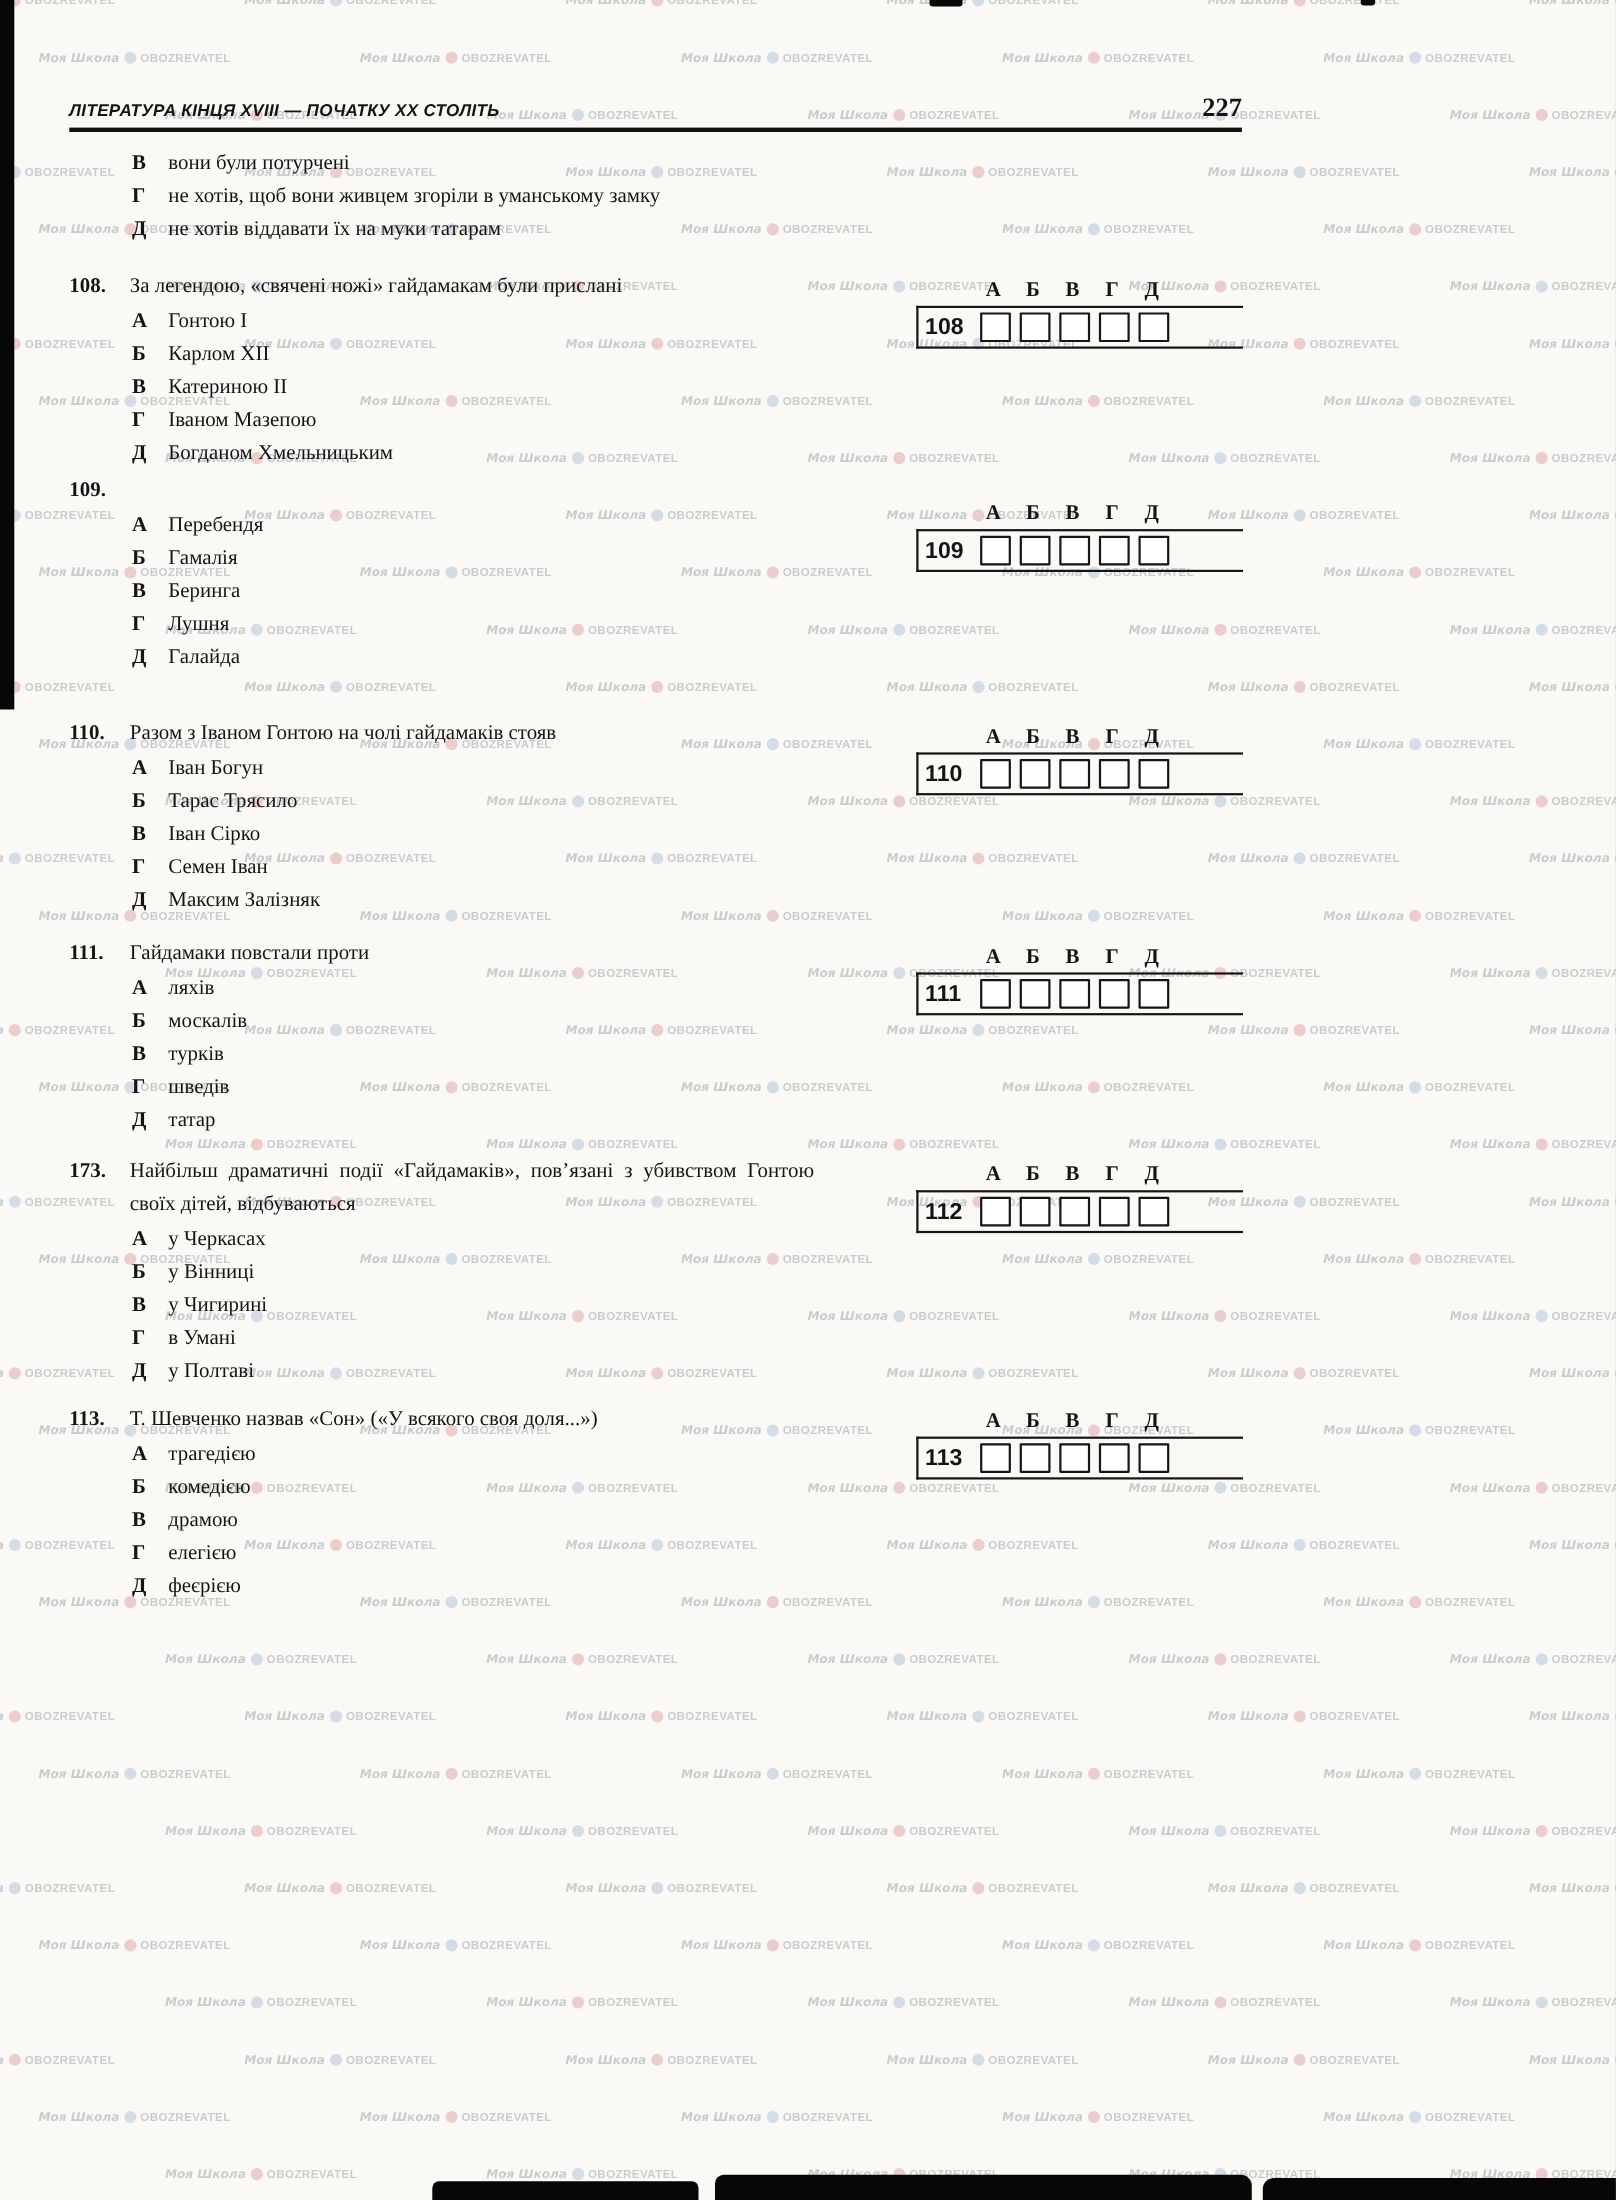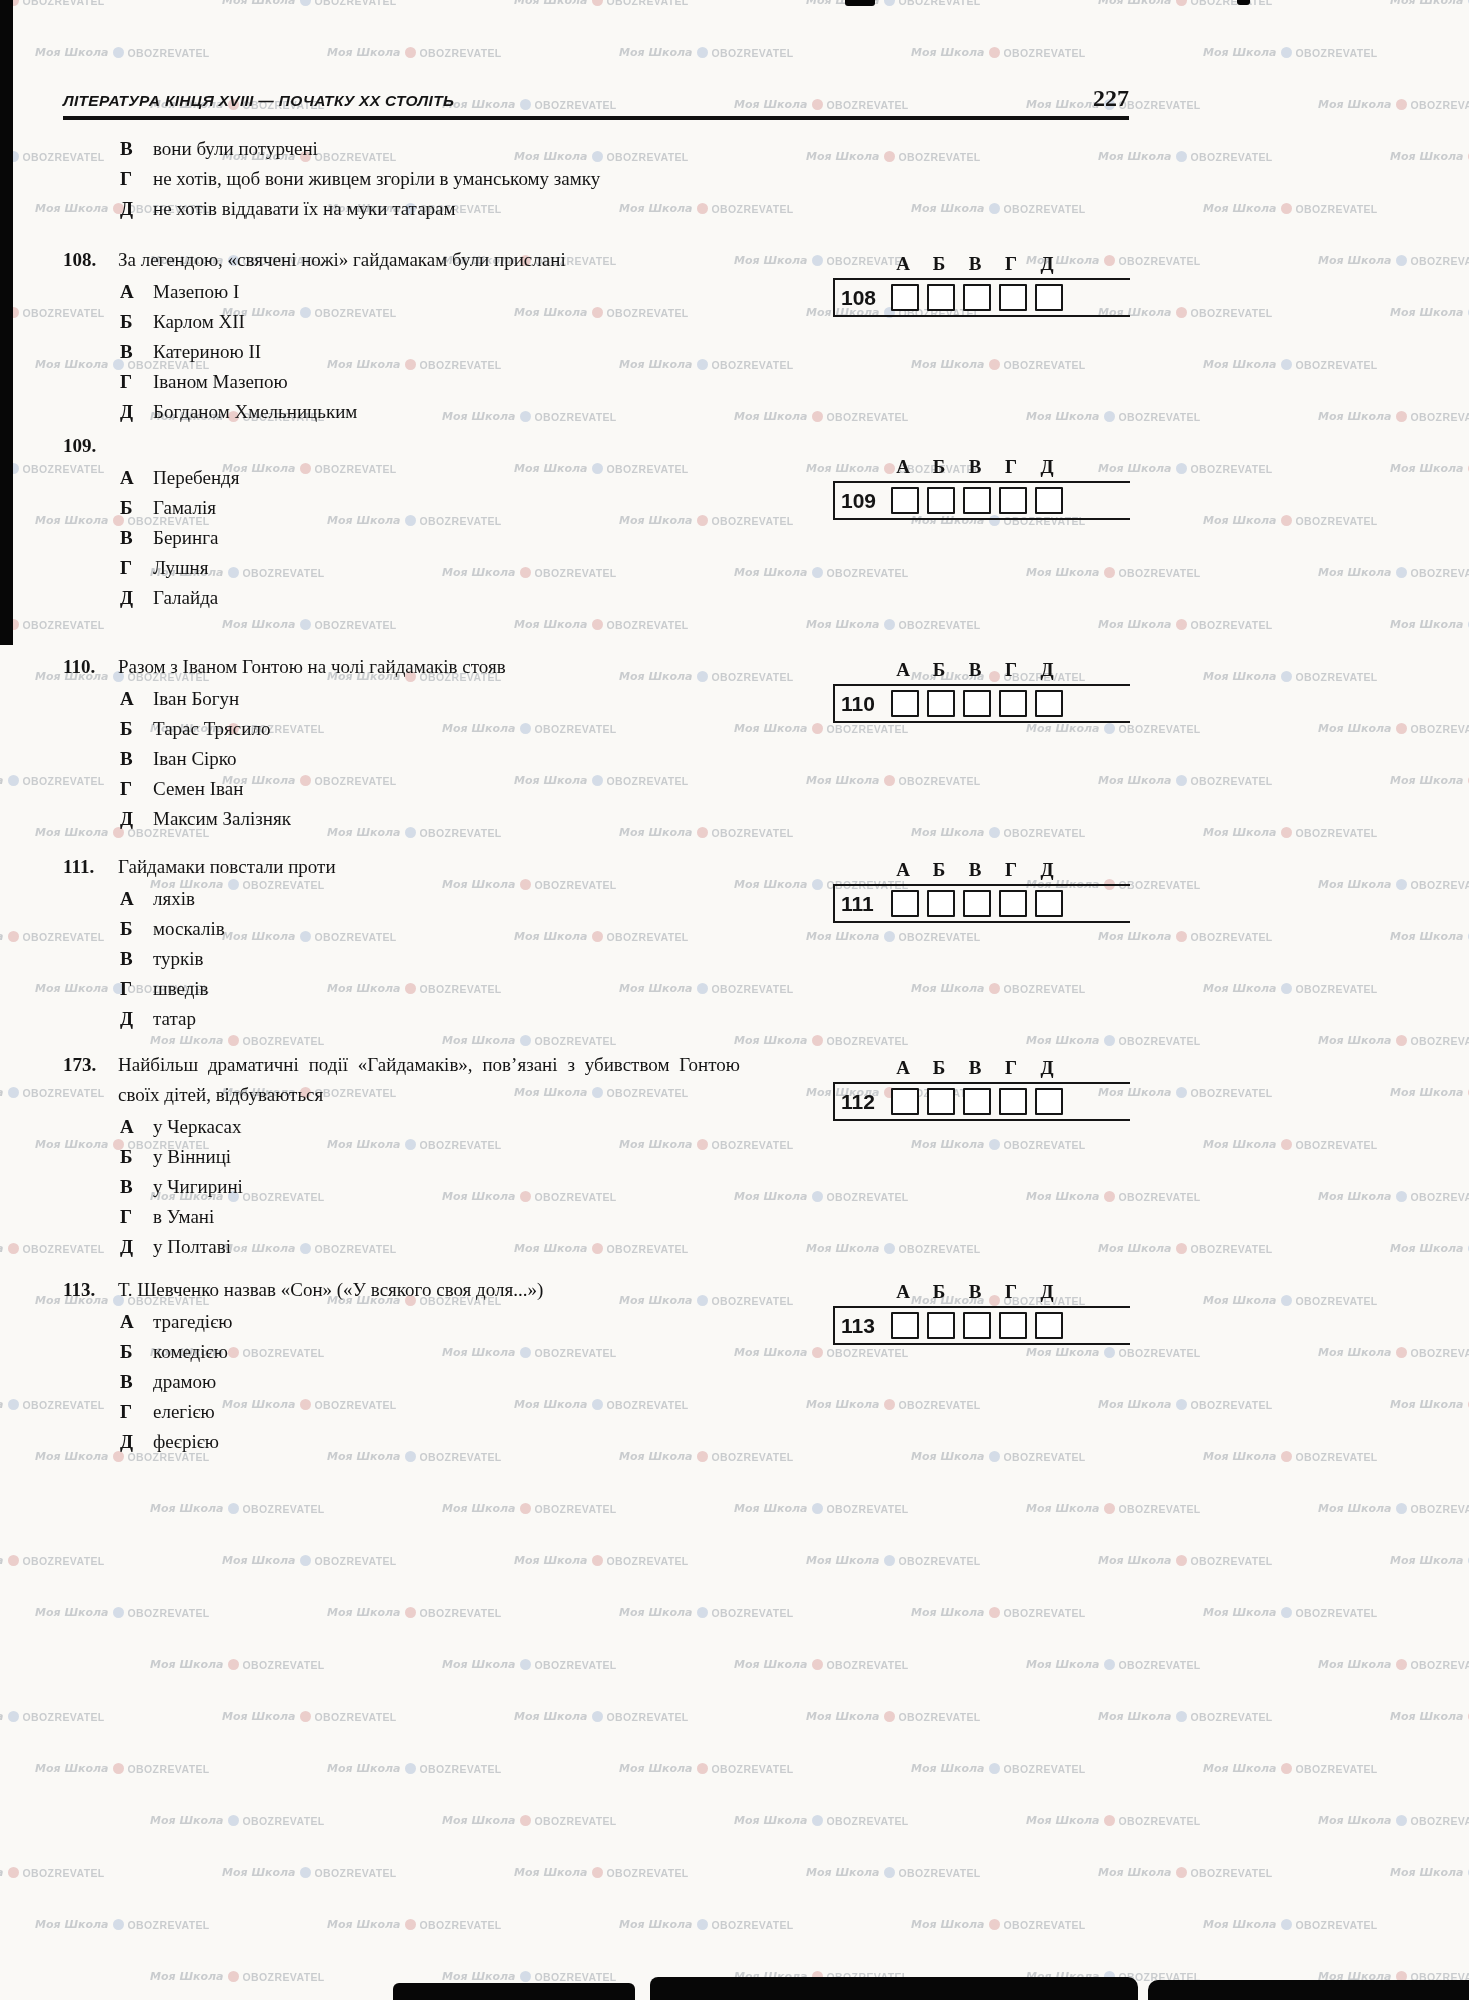--- a/index.html
+++ b/index.html
@@ -1139,7 +1139,7 @@
     <div class="opt-list">
   <div class="opt-row">
     <span class="opt-letter">А</span>
-    <span class="opt-text">Мазепою I</span>
+    <span class="opt-text">Гонтою I</span>
   </div>
 
   <div class="opt-row">

